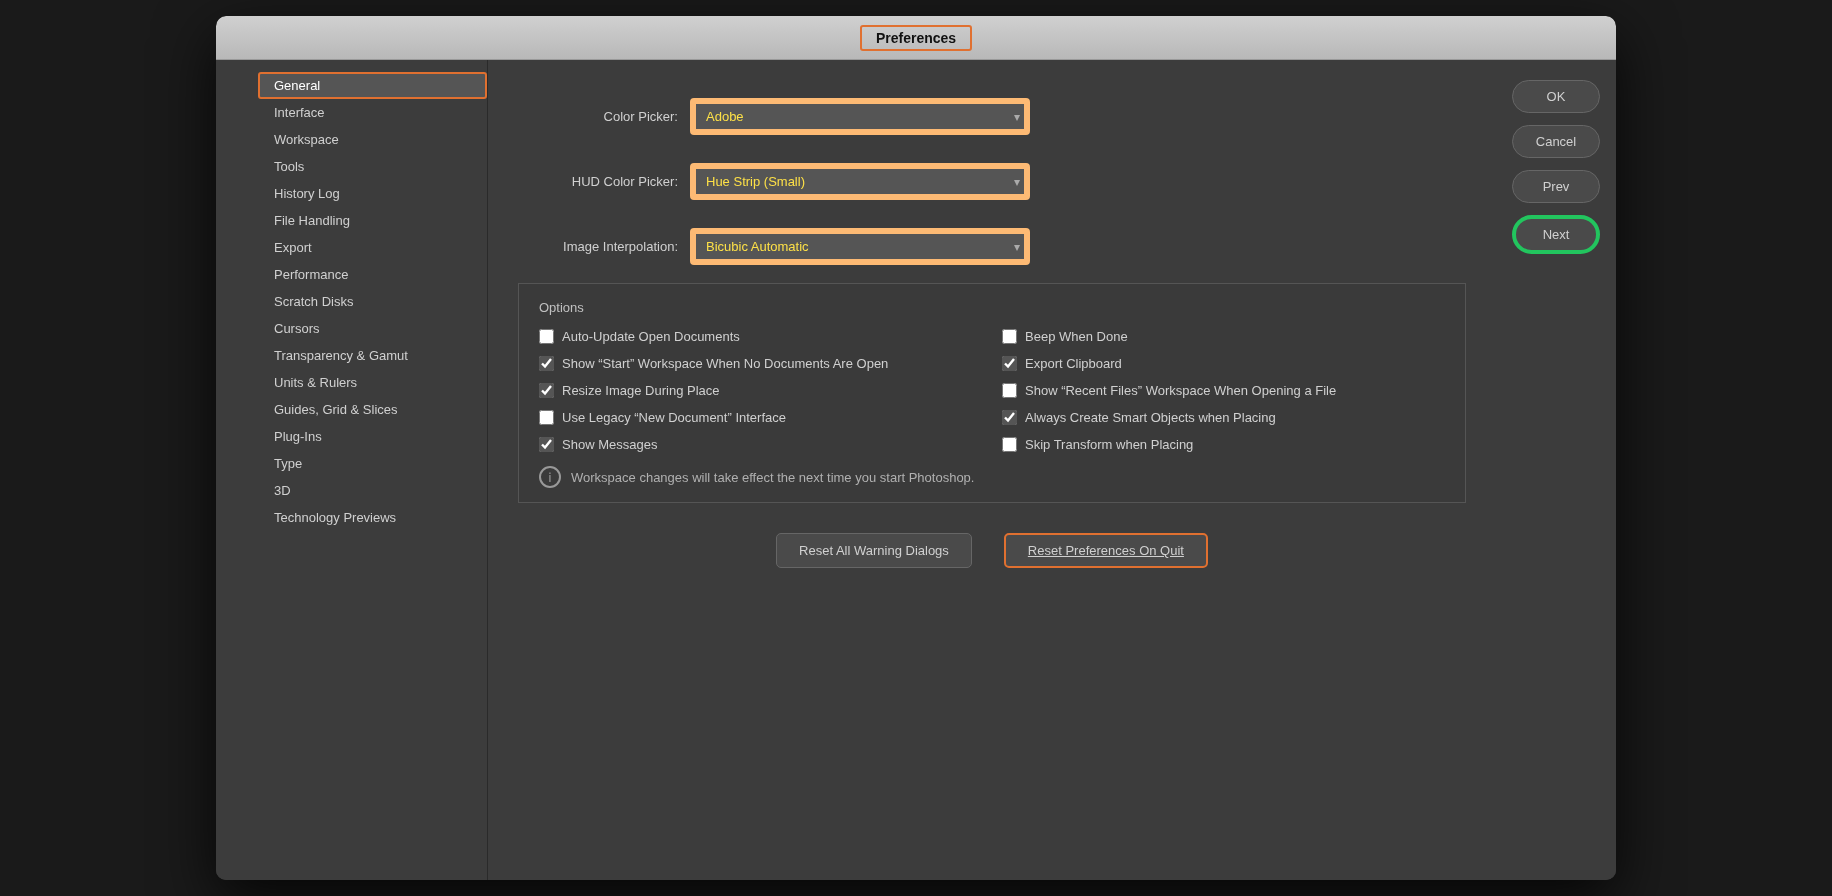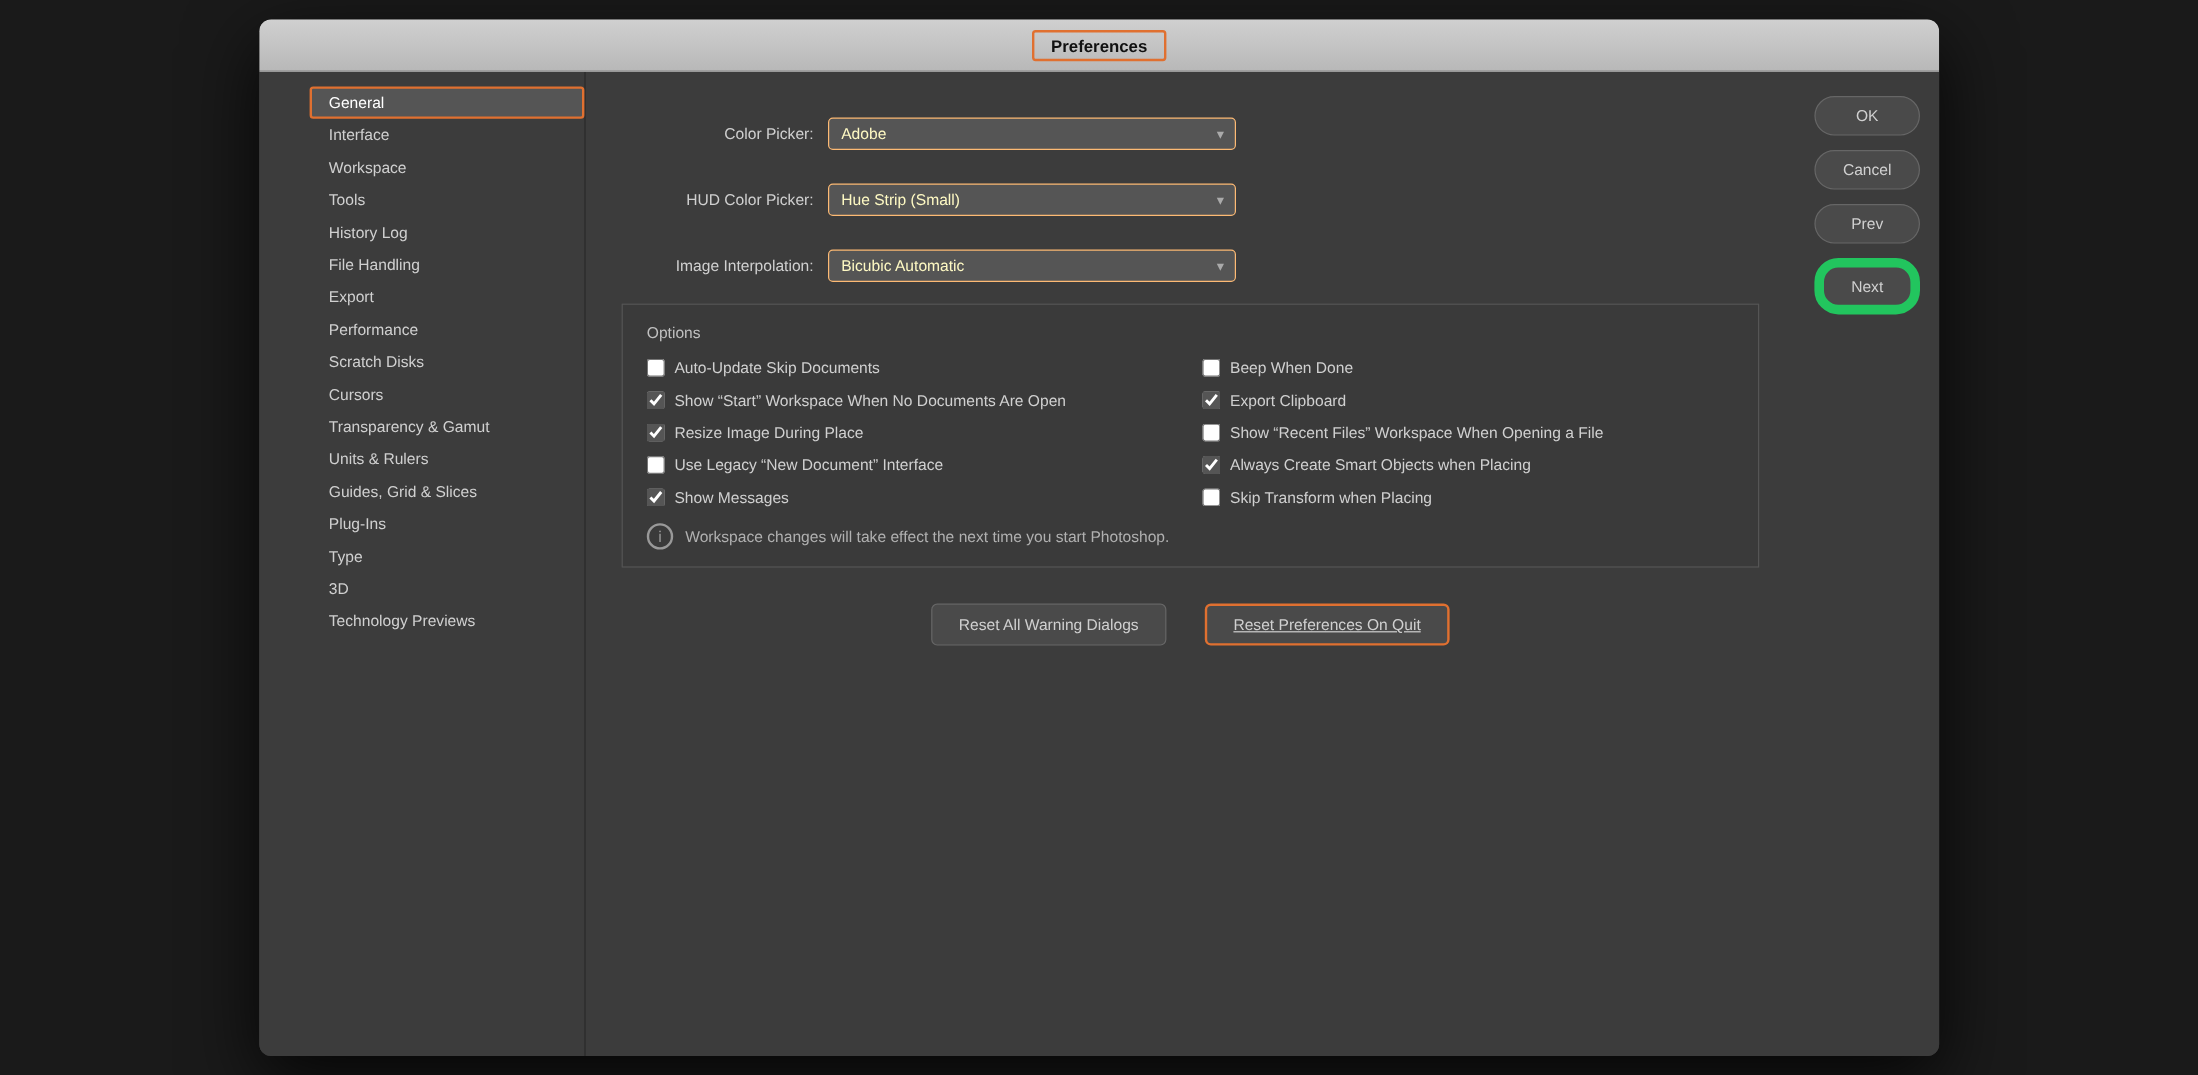--- a/index.html
+++ b/index.html
@@ -100,9 +100,9 @@
 
     .field-select {
       background: #555;
-      border: 1px solid #fdba74;
+      border: 6px solid #fdba74;
       border-radius: 4px;
-      color: #fef9c3;
+      color: #fde047;
       font-size: 13px;
       padding: 5px 28px 5px 10px;
       width: 340px;

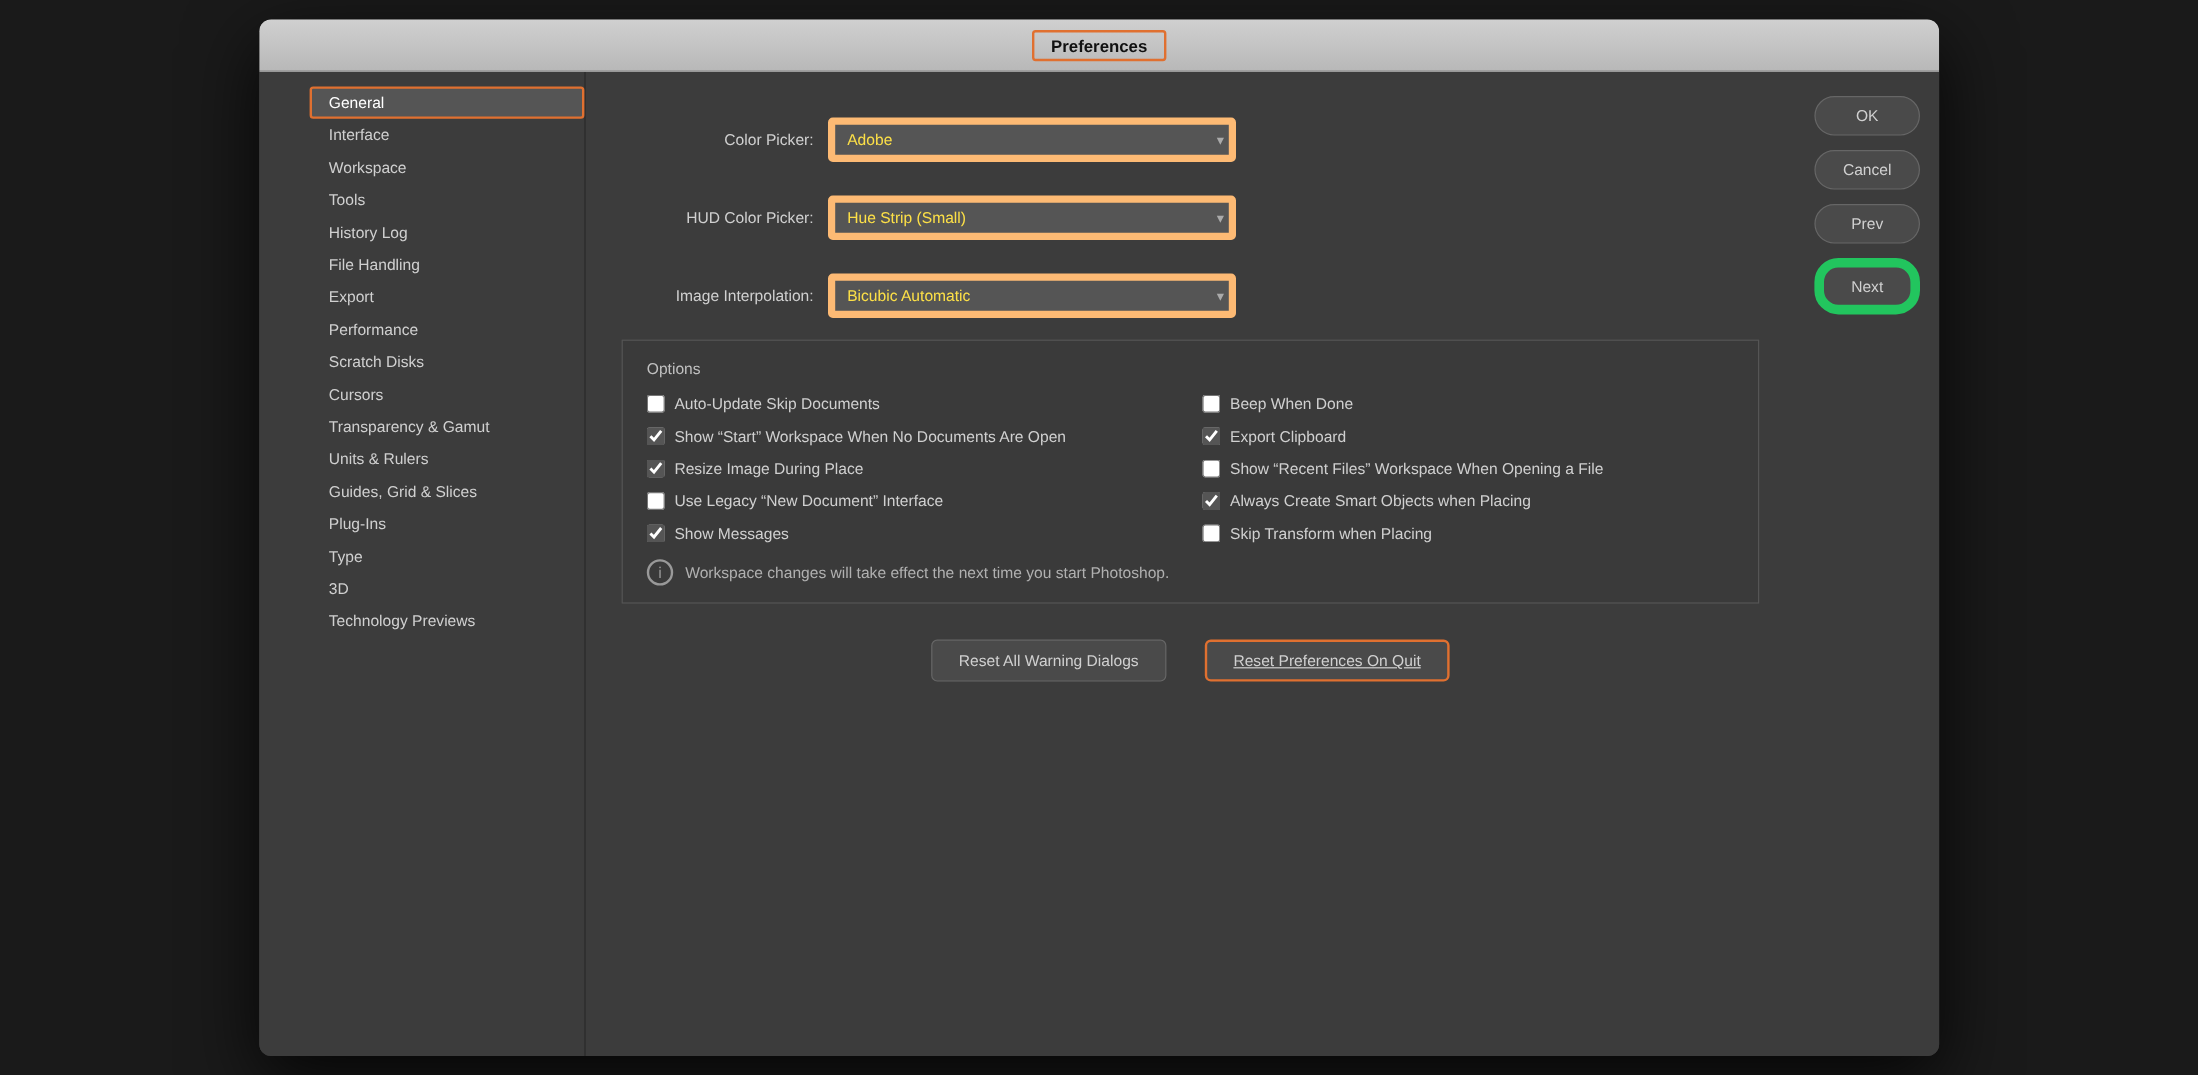--- a/index.html
+++ b/index.html
@@ -238,7 +238,7 @@
     }
 
     .btn-next {
-      border: 8px solid #22c55e;
+      border: 4px solid #22c55e;
     }
   </style>
 </head>

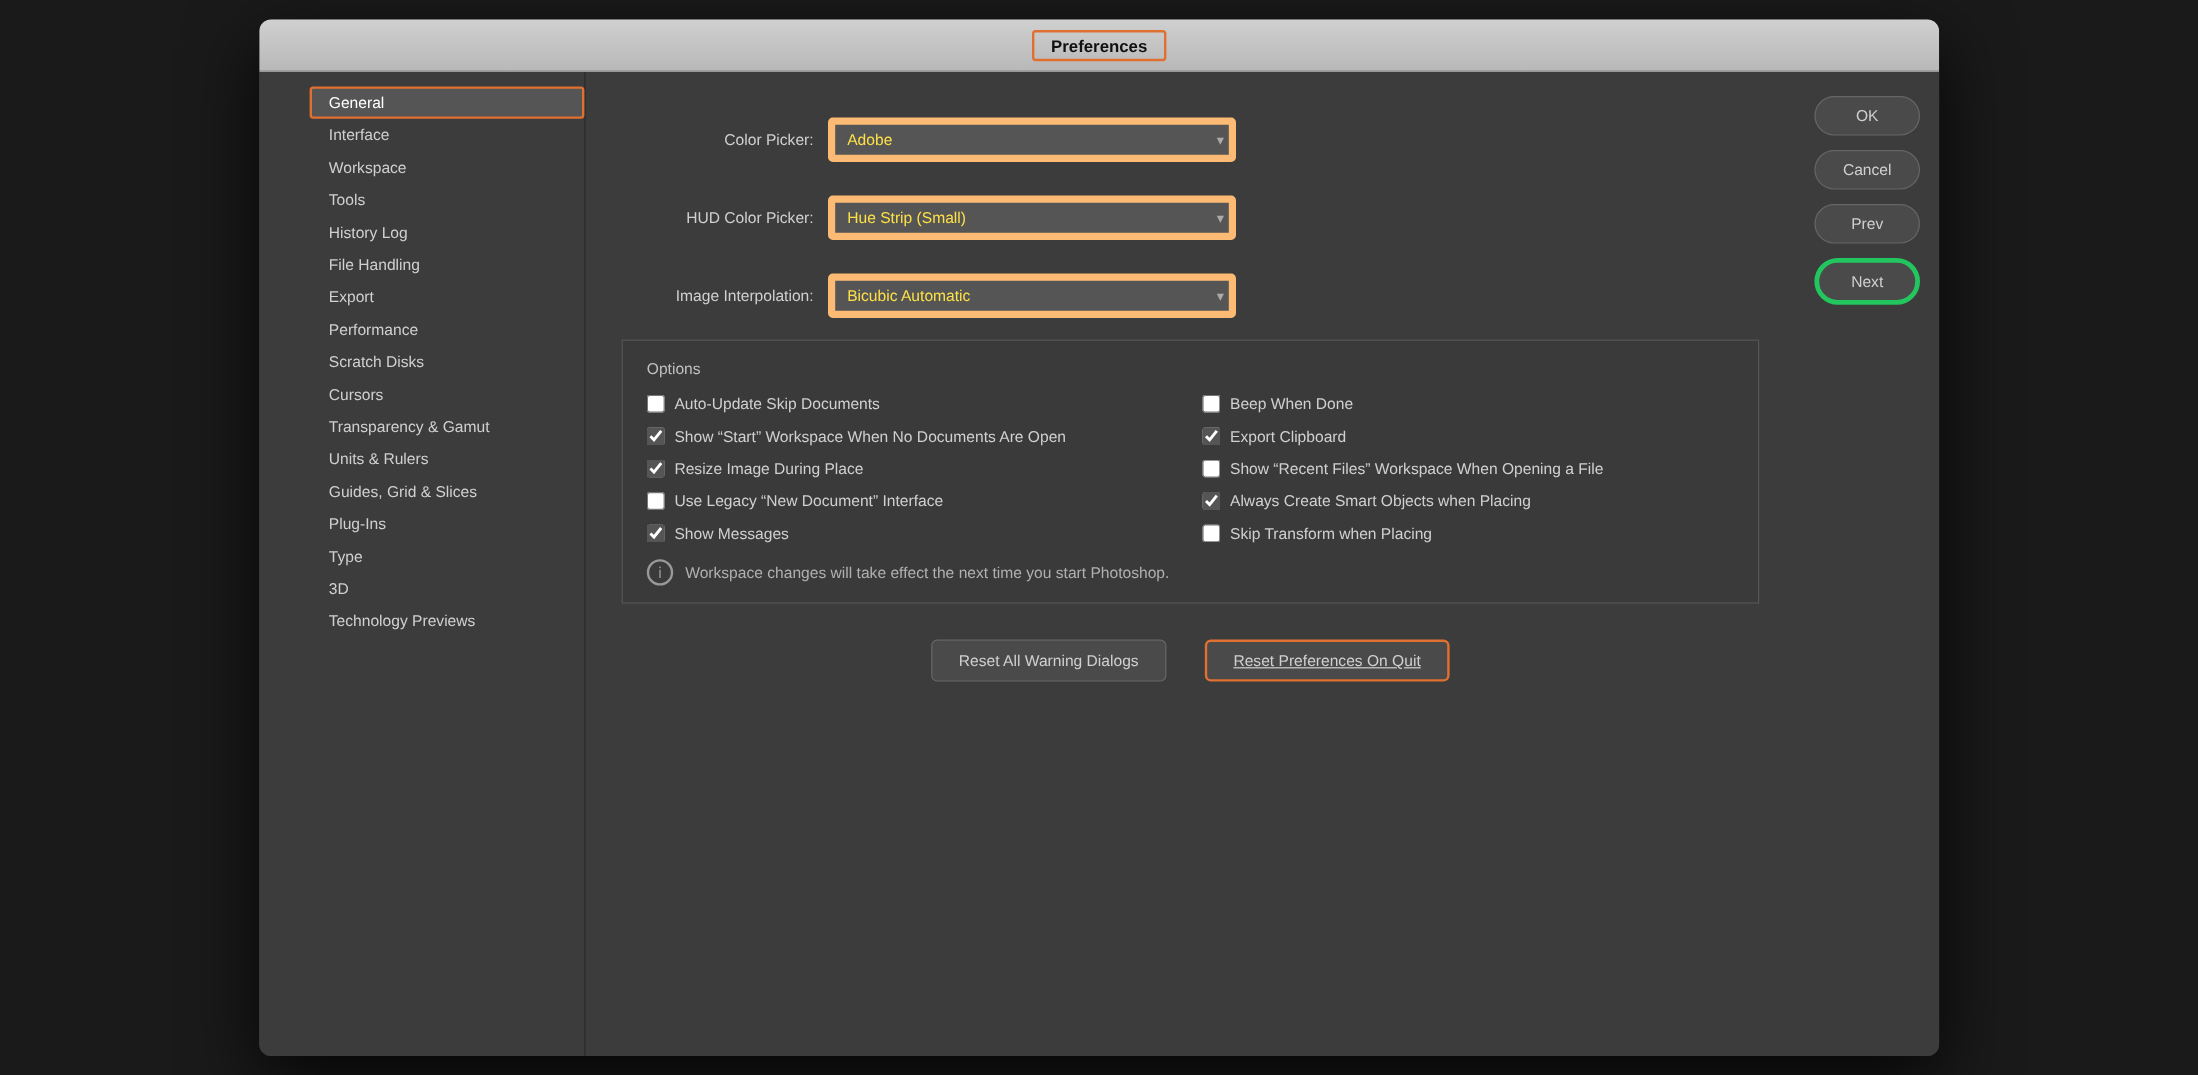--- a/index.html
+++ b/index.html
@@ -300,7 +300,7 @@
         <div class="options-grid" id="options-grid">
             <label class="checkbox-row">
               <input type="checkbox" style="">
-              <span>Auto-Update Skip Documents</span>
+              <span>Auto-Update Open Documents</span>
             </label>
             <label class="checkbox-row">
               <input type="checkbox" style="">

